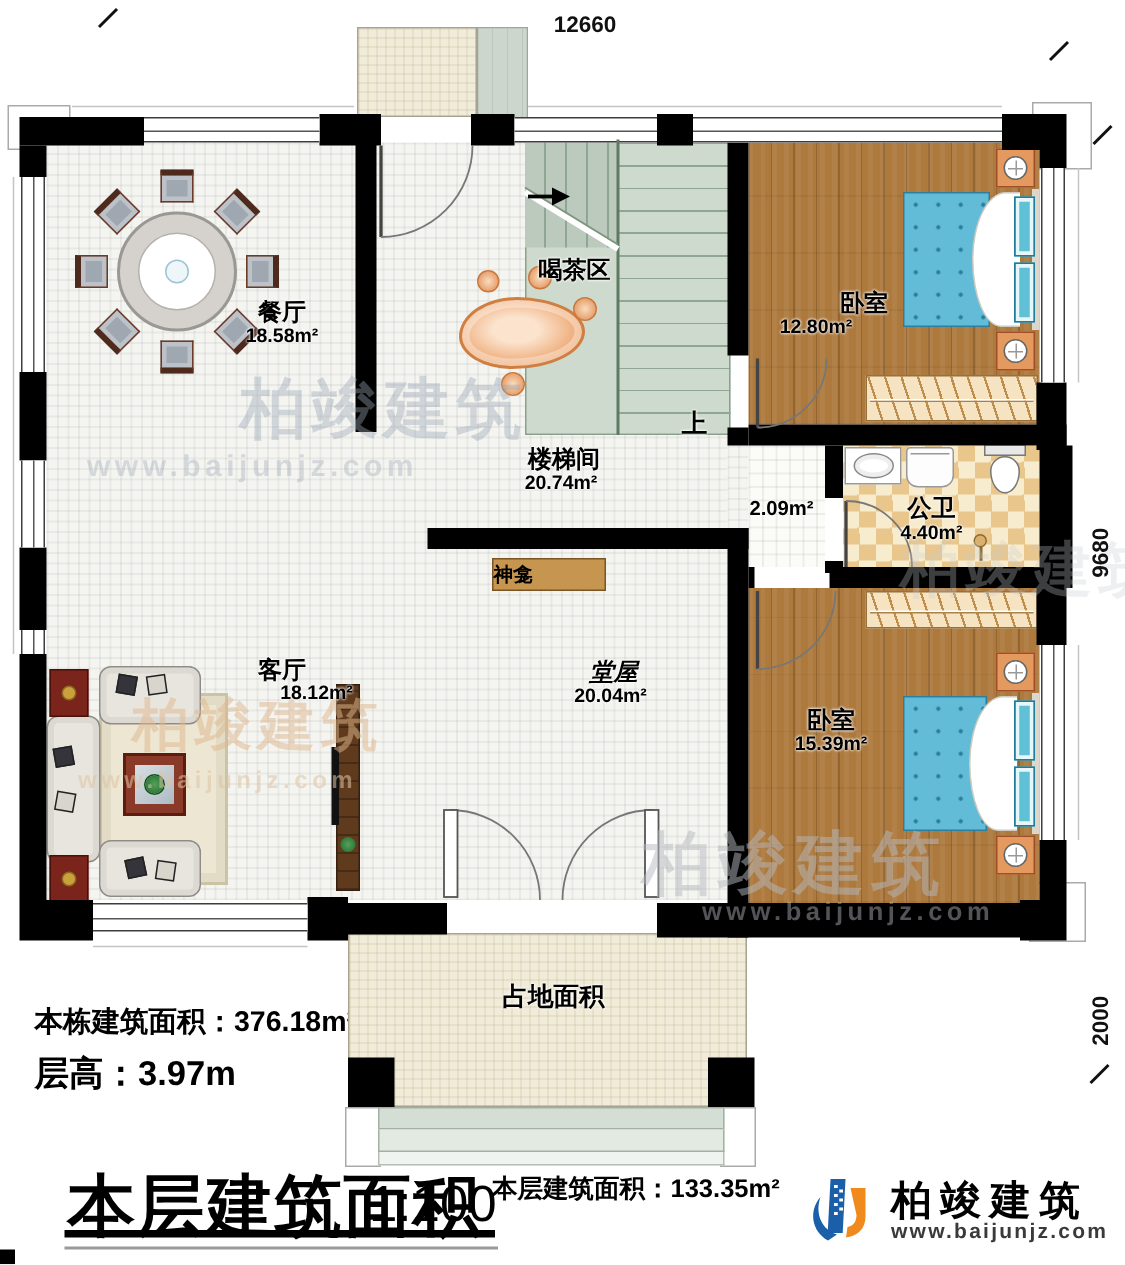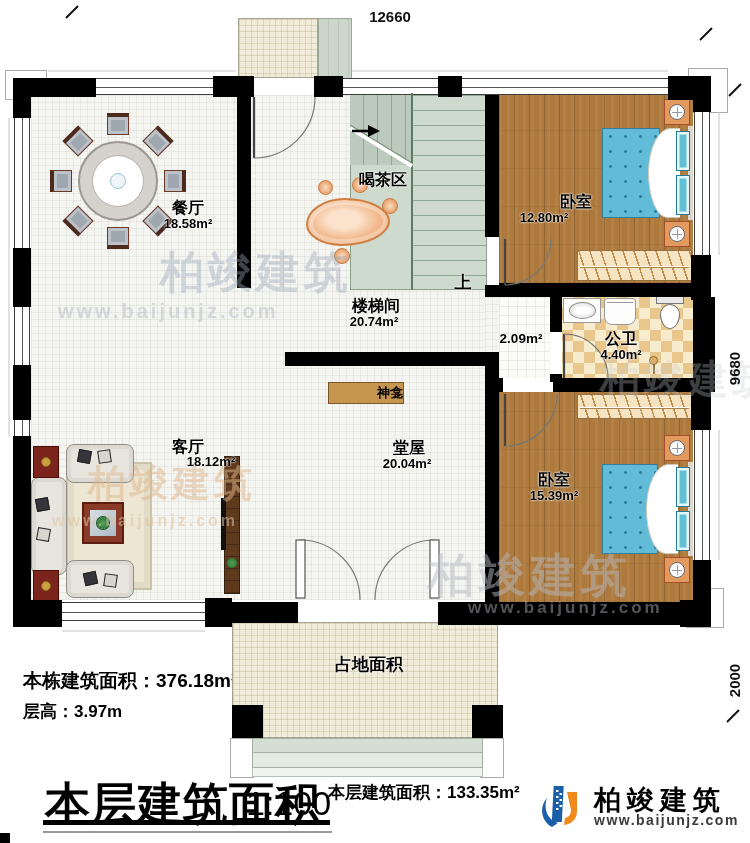--- a/index.html
+++ b/index.html
@@ -148,7 +148,7 @@
   <div class="furn" style="left:221px;top:498px;width:5px;height:52px;background:#111;z-index:22;"></div>
   <div class="furn" style="left:227px;top:558px;width:10px;height:10px;border-radius:50%;background:radial-gradient(#57a05b,#1e6b2a);z-index:22;"></div>
 
-  <div class="furn" style="left:328px;top:382px;width:76px;height:22px;background:#c6954f;border:1.5px solid #7a5526;z-index:22;text-align:right;">
+  <div class="furn" style="left:328px;top:372px;width:76px;height:22px;background:#c6954f;border:1.5px solid #7a5526;z-index:22;text-align:left;">
     <span style="font-size:13px;font-weight:bold;line-height:20px;">神龛</span>
   </div>
 

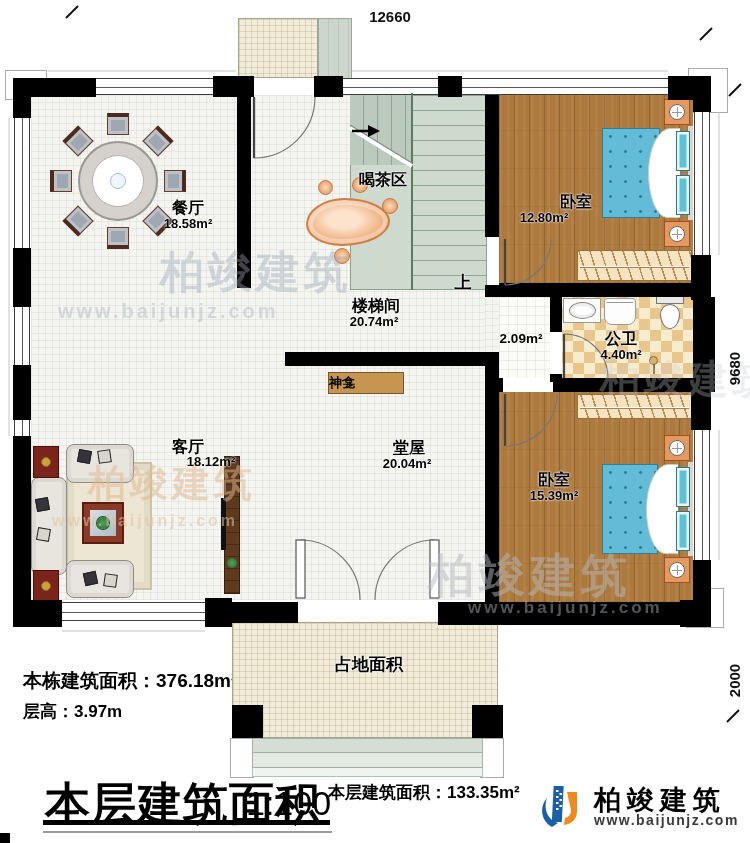--- a/index.html
+++ b/index.html
@@ -285,7 +285,7 @@
   <div class="lbl area" style="left:521px;top:331px;font-size:13.5px;">2.09m²</div>
   <div class="lbl" style="left:188px;top:437px;">客厅</div>
   <div class="lbl area" style="left:186px;top:454px;margin-left:25px;">18.12m²</div>
-  <div class="lbl" style="left:409px;top:438px;">堂屋</div>
+  <div class="lbl" style="left:409px;top:438px;font-style:italic;">堂屋</div>
   <div class="lbl area" style="left:407px;top:456px;">20.04m²</div>
   <div class="lbl" style="left:554px;top:470px;">卧室</div>
   <div class="lbl area" style="left:554px;top:488px;">15.39m²</div>

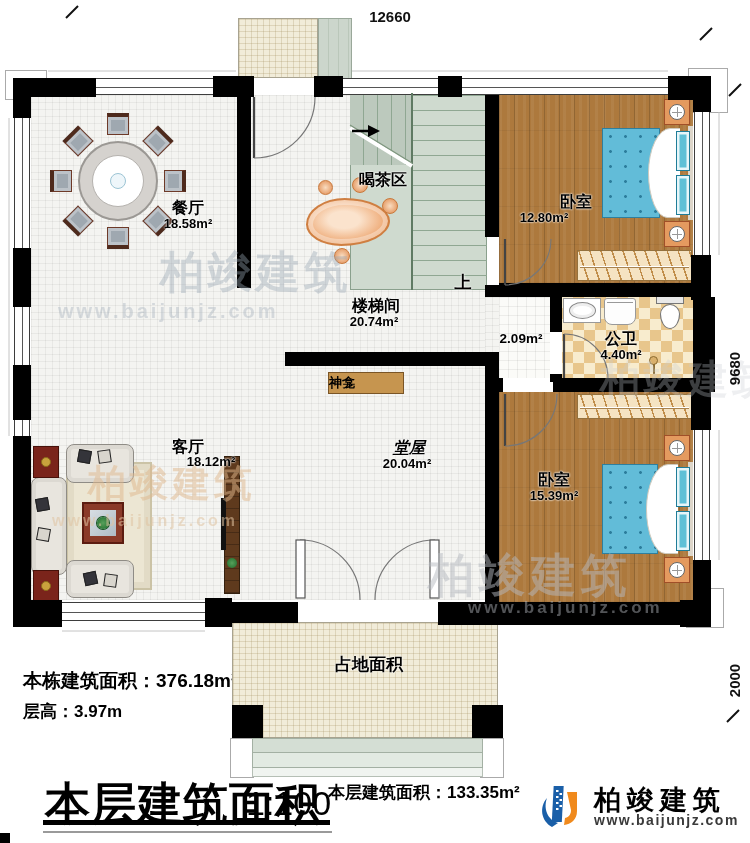--- a/index.html
+++ b/index.html
@@ -306,7 +306,7 @@
   <div class="foot-t" style="left:23px;top:668px;font-size:19px;">
     <span>本栋建筑面积：</span><span>376.18m²</span>
   </div>
-  <div class="foot-t" style="left:23px;top:700px;font-size:17px;">
+  <div class="foot-t" style="left:23px;top:700px;font-size:23px;">
     <span>层高：</span><span>3.97m</span>
   </div>
 

